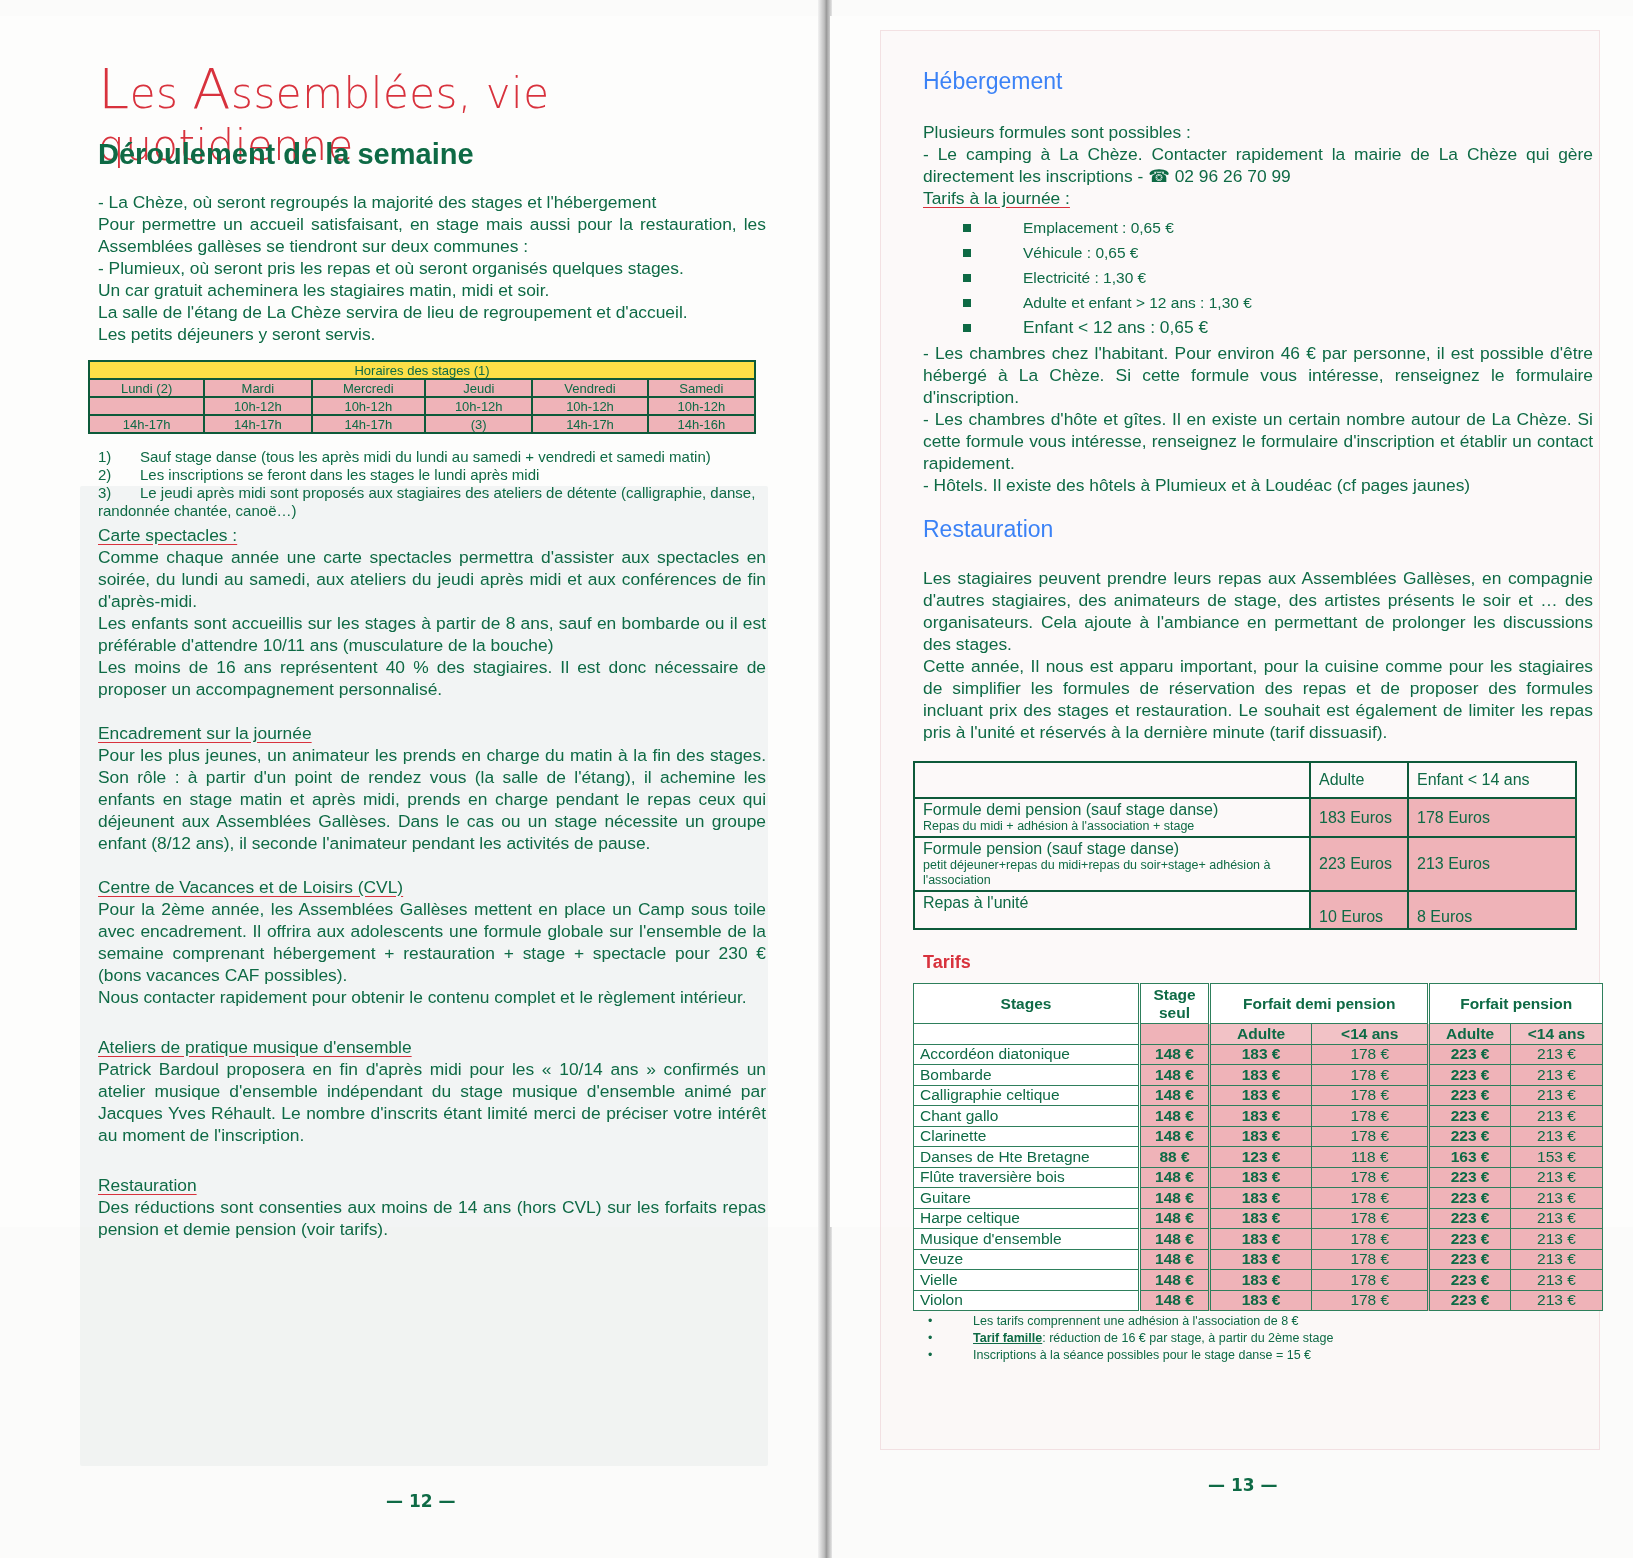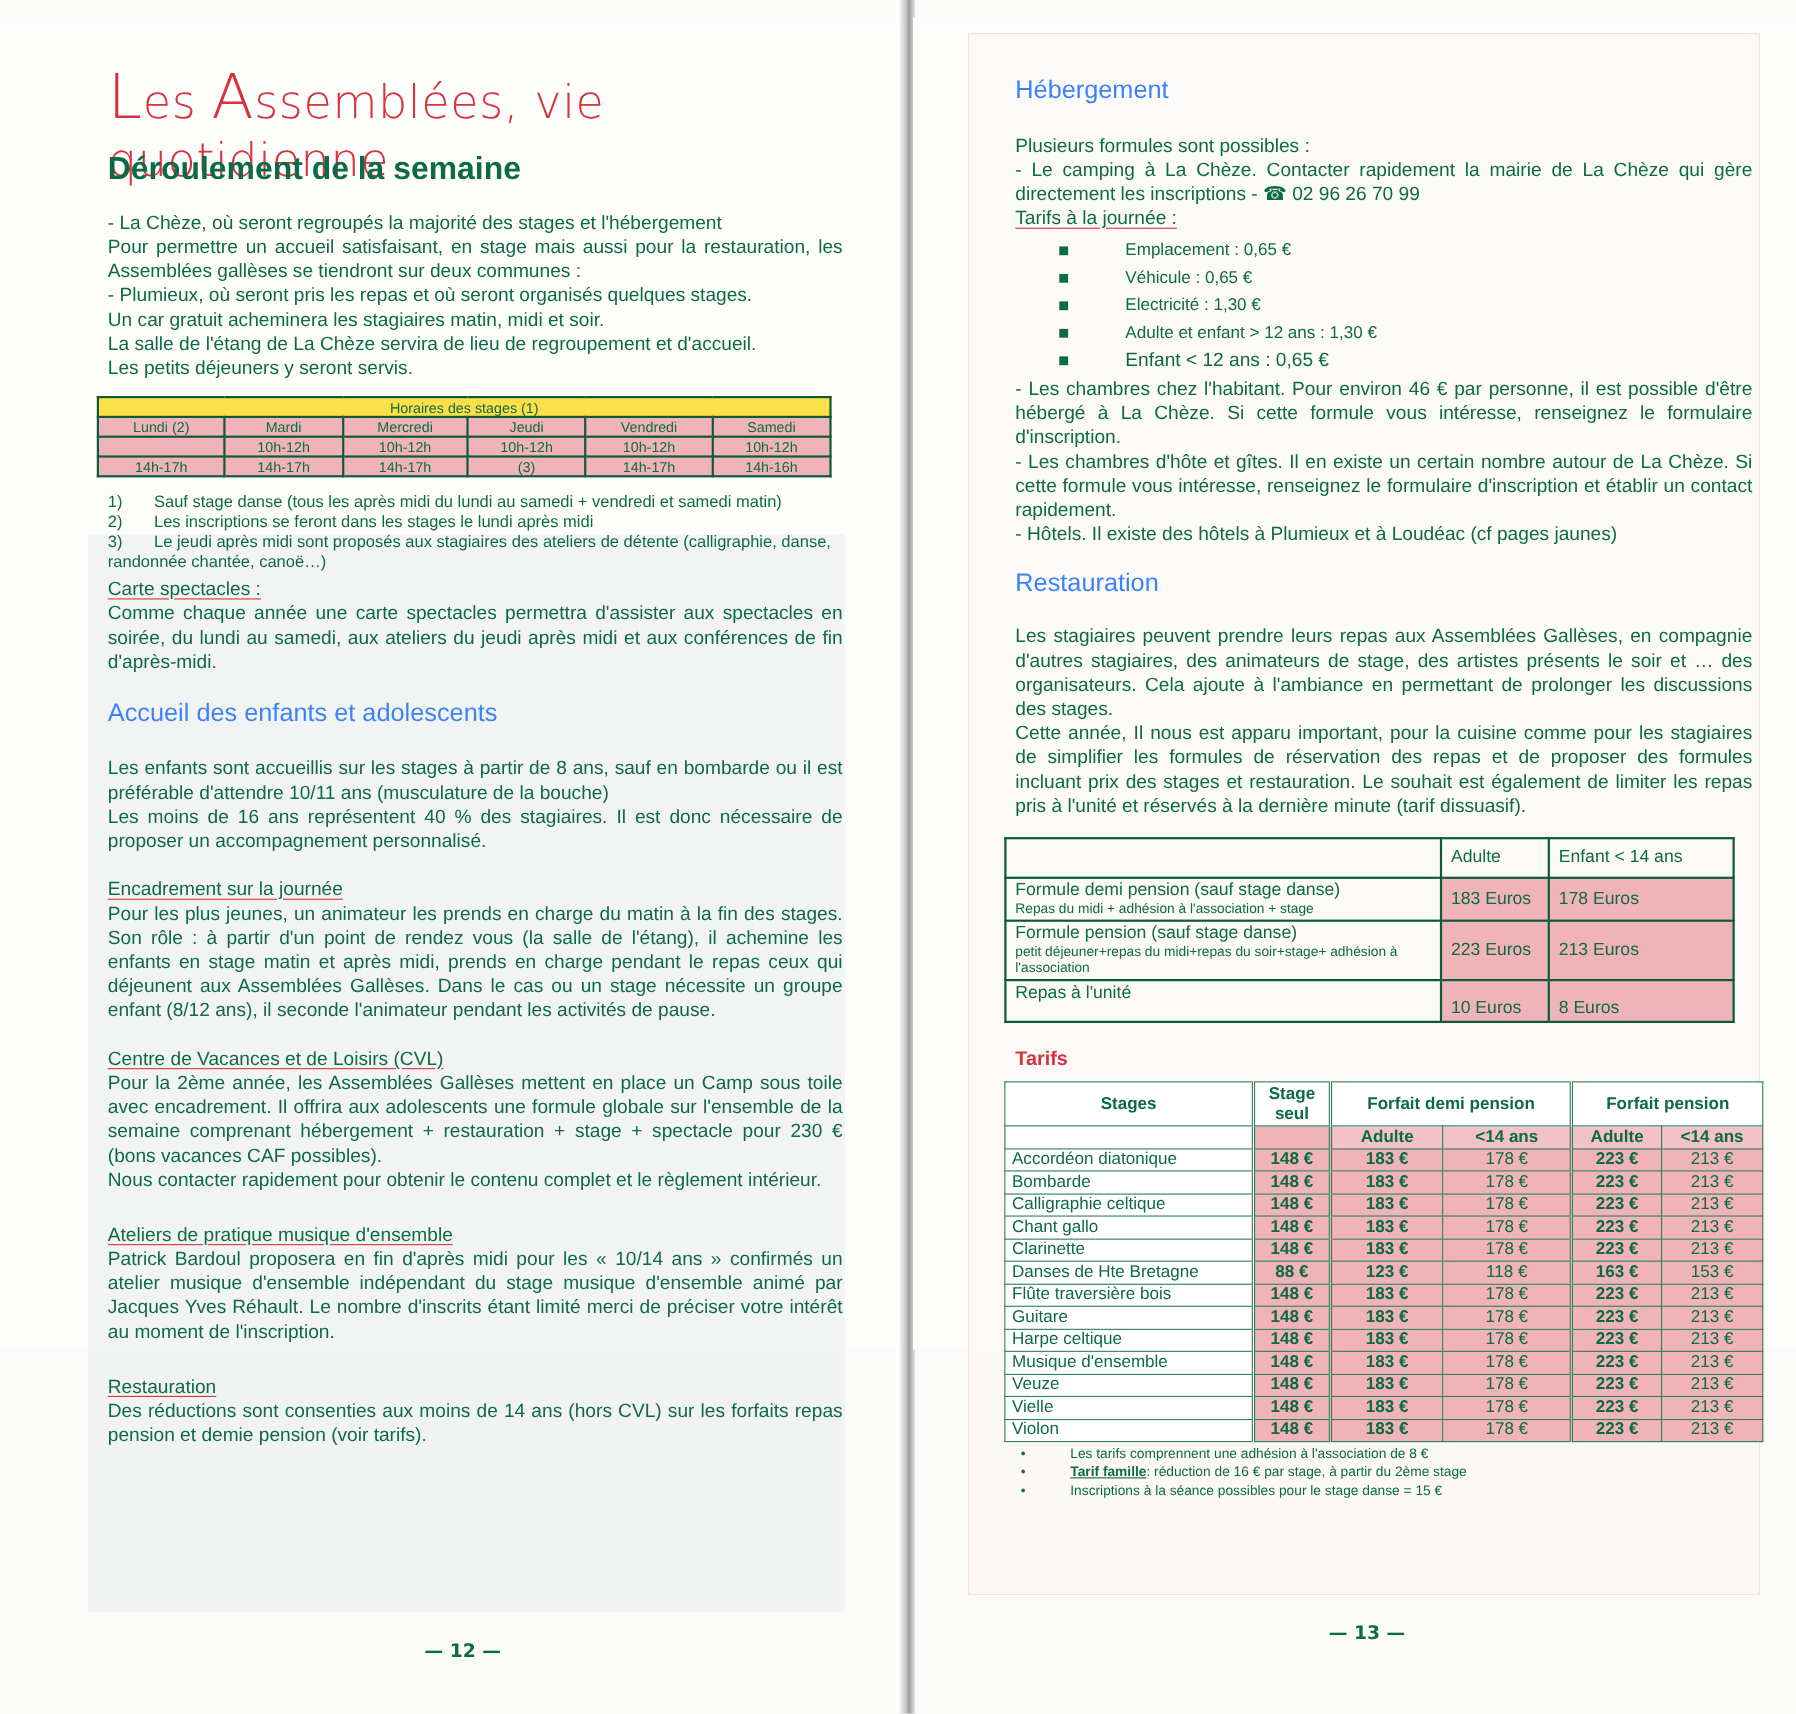--- a/index.html
+++ b/index.html
@@ -133,7 +133,6 @@
       <div class="subhead" style="margin-top:4px">Carte spectacles :</div>
       <p class="body">Comme chaque année une carte spectacles permettra d'assister aux spectacles en soirée, du lundi au samedi, aux ateliers du jeudi après midi et aux conférences de fin d'après-midi.</p>
 
-      <h2 class="red" style="margin-top:22px;margin-bottom:26px">Accueil des enfants et adolescents</h2>
       <p class="body">Les enfants sont accueillis sur les stages à partir de 8 ans, sauf en bombarde ou il est préférable d'attendre 10/11 ans (musculature de la bouche)</p>
       <p class="body">Les moins de 16 ans représentent 40 % des stagiaires. Il est donc nécessaire de proposer un accompagnement personnalisé.</p>
       <div class="gap"></div>

